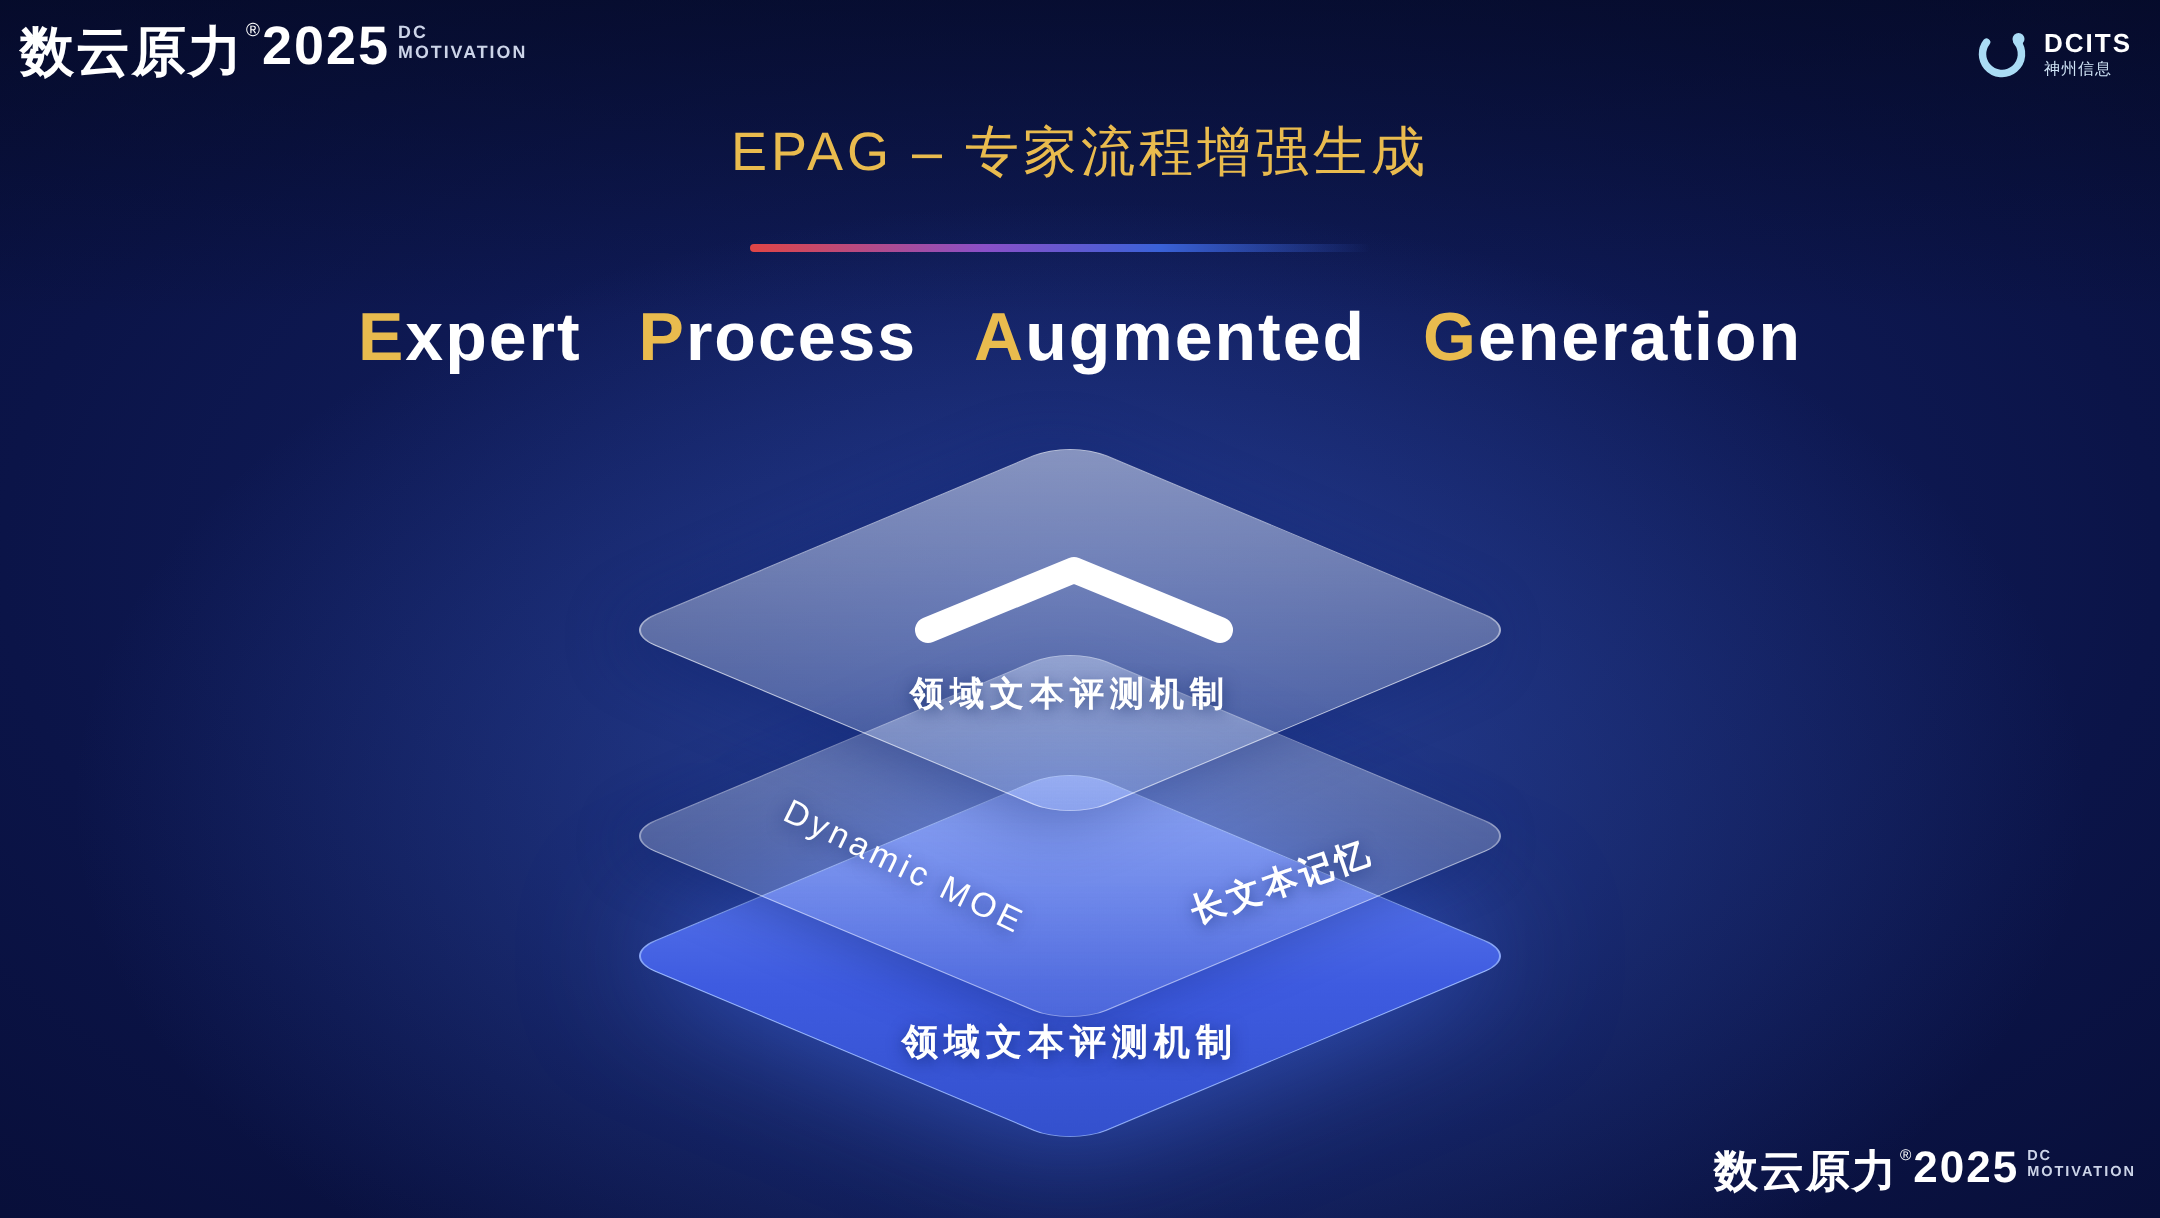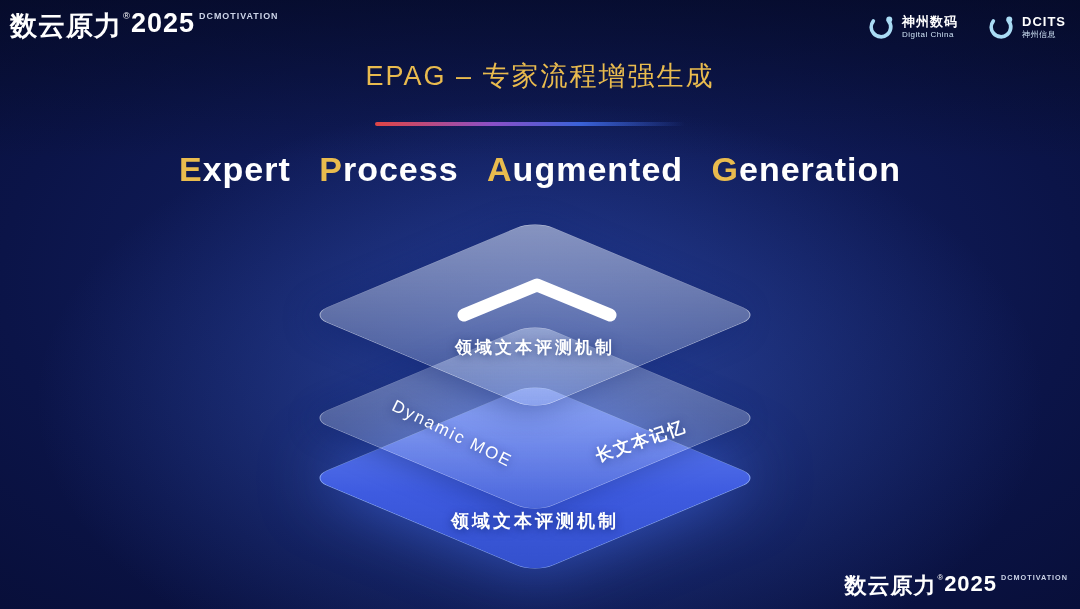--- a/index.html
+++ b/index.html
@@ -18,7 +18,7 @@
   .brand-name{ font-weight:bold; letter-spacing:1px; }
   .brand-reg{ font-size:0.35em; margin:2px 1px 0 1px; }
   .brand-year{ font-weight:bold; letter-spacing:1px; }
-  .brand-sub{ display:flex; flex-direction:row; margin:3px 0 0 4px; line-height:1.15;
+  .brand-sub{ display:flex; flex-direction:column; margin:3px 0 0 4px; line-height:1.15;
               font-size:0.33em; color:#ccd4e8; font-style:normal; letter-spacing:1px; font-weight:bold;}
   .brand-sub i{ font-style:normal; }
   

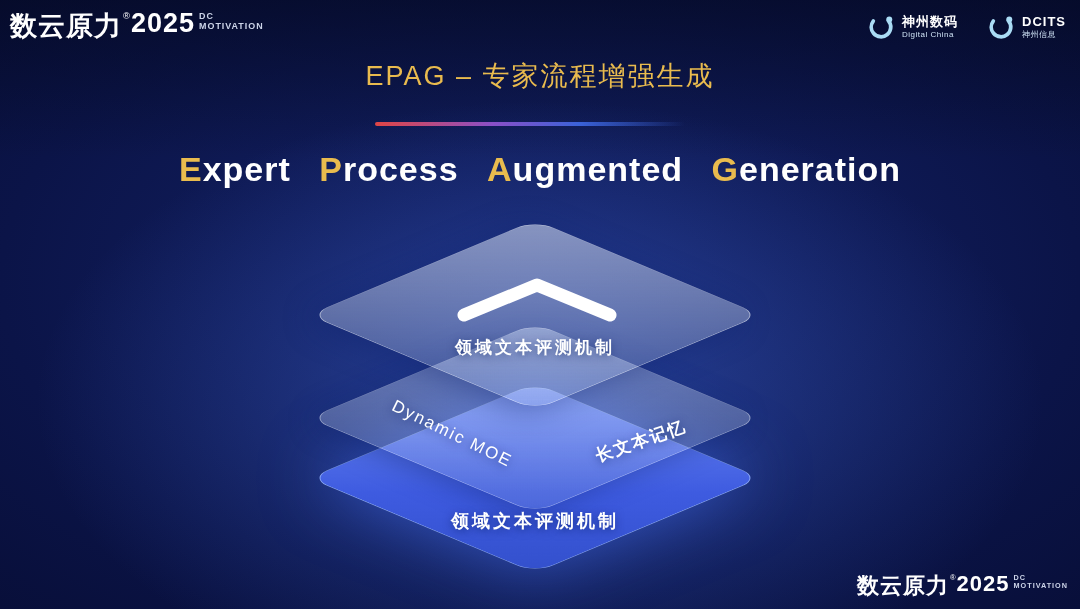--- a/index.html
+++ b/index.html
@@ -99,16 +99,6 @@
         <circle cx="31" cy="10" r="4" fill="#aadcf5"></circle>
       </svg>
       <span class="partner-text">
-        <span class="partner-name">神州数码</span>
-        <span class="partner-sub">Digital China</span>
-      </span>
-    </div>
-    <div class="partner">
-      <svg class="swoosh" width="30" height="30" viewBox="0 0 40 40">
-        <circle cx="20" cy="20" r="13" fill="none" stroke="#aadcf5" stroke-width="5" stroke-dasharray="58 25" transform="rotate(-40 20 20)" stroke-linecap="round"></circle>
-        <circle cx="31" cy="10" r="4" fill="#aadcf5"></circle>
-      </svg>
-      <span class="partner-text">
         <span class="partner-name">DCITS</span>
         <span class="partner-sub">神州信息</span>
       </span>

